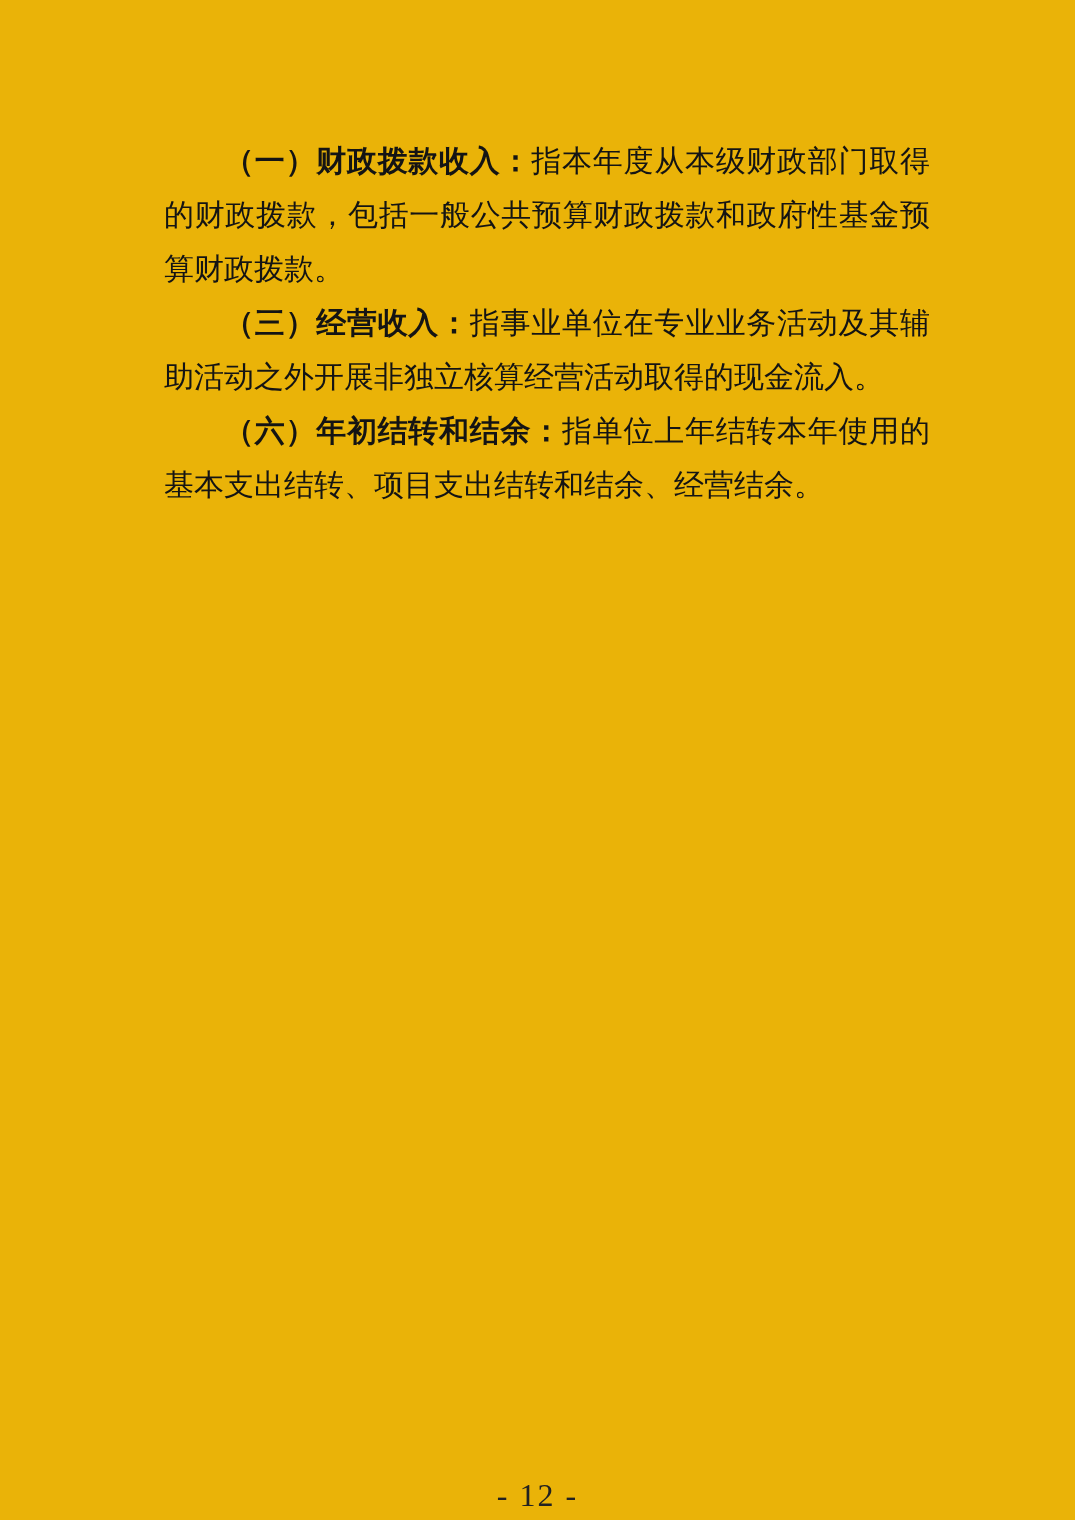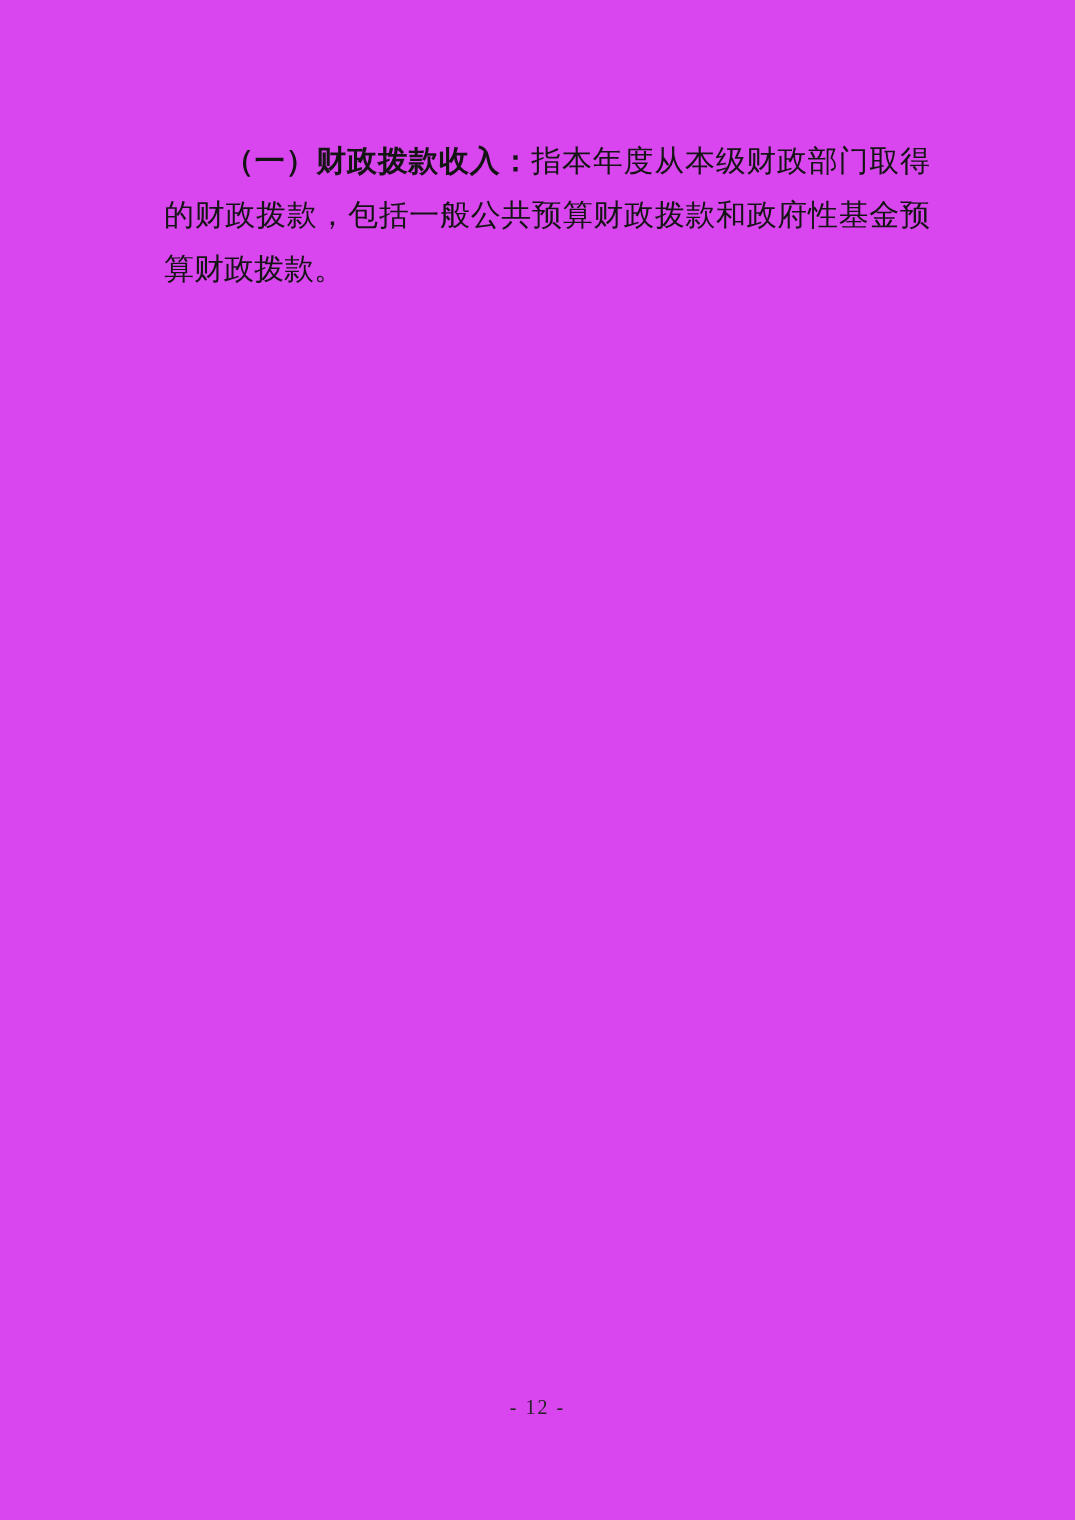--- a/index.html
+++ b/index.html
@@ -11,7 +11,7 @@
     position: relative;
     width: 1075px;
     height: 1520px;
-    background: #d946ef;
+    background: #eab308;
     overflow: hidden;
     font-family: "Liberation Serif", "DejaVu Serif", serif;
   }

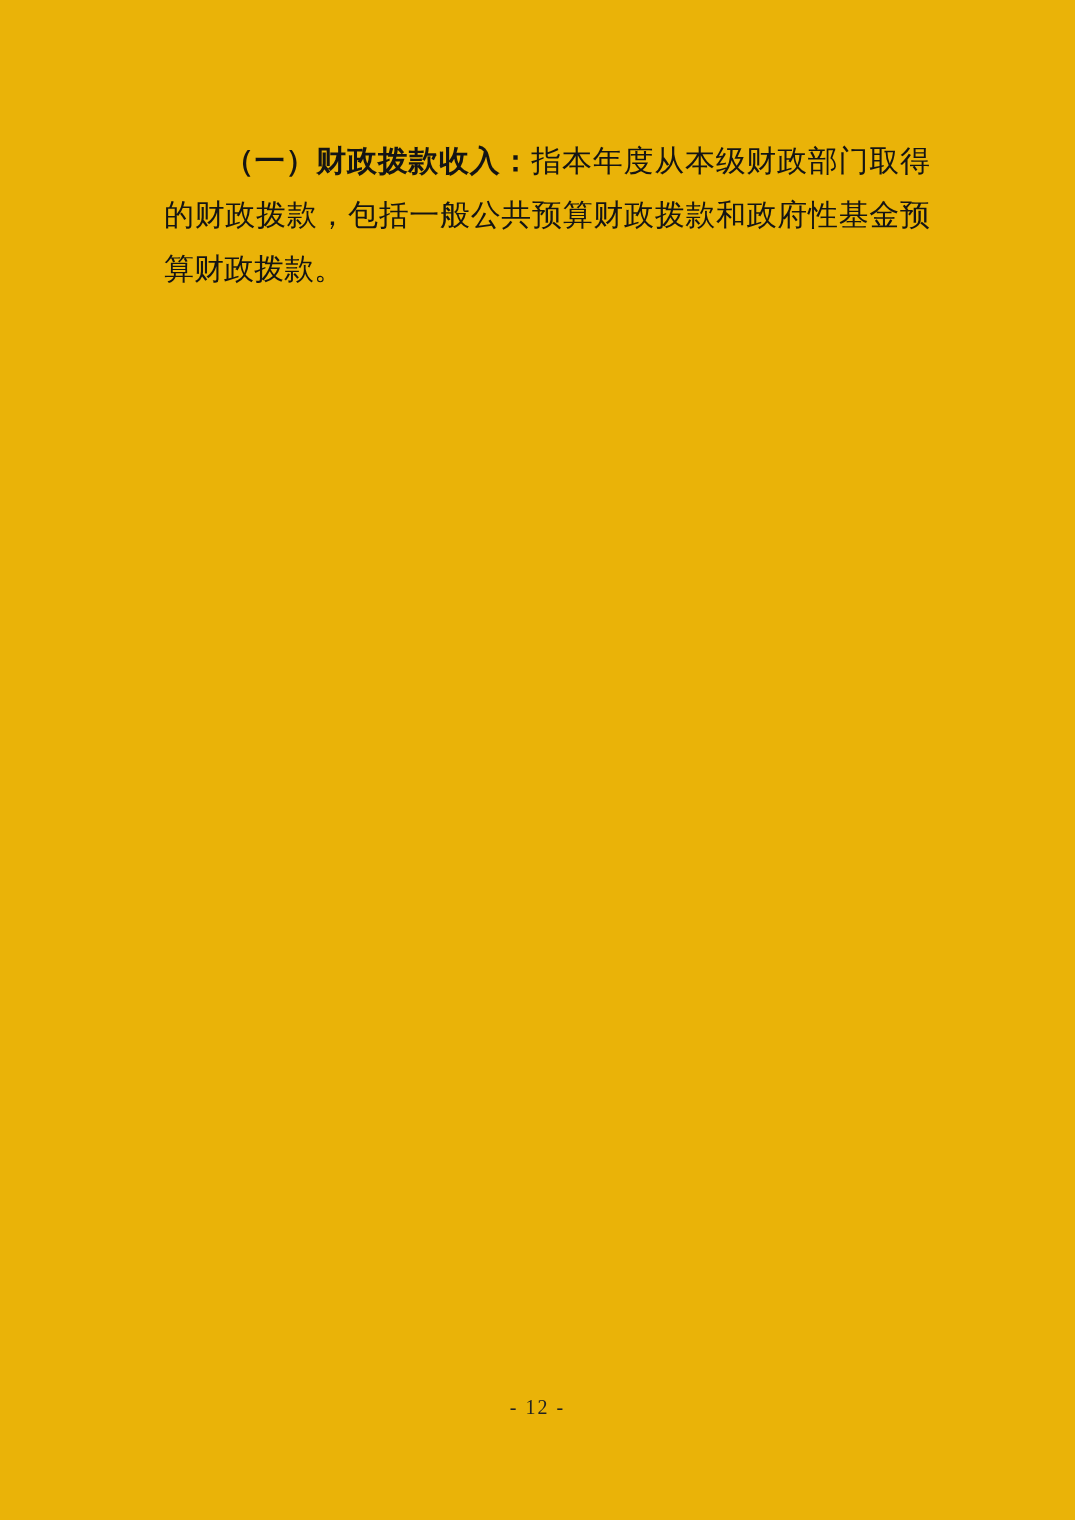--- a/index.html
+++ b/index.html
@@ -56,6 +56,7 @@
     <p class="para"><span class="head">（一）财政拨款收入：</span><span>指本年度从本级财政部门取得的财政拨款，包括一般公共预算财政拨款和政府性基金预算财政拨款。</span></p>
 
 
+    <p class="para"><span class="head">（三）经营收入：</span><span>指事业单位在专业业务活动及其辅助活动之外开展非独立核算经营活动取得的现金流入。</span></p>
 
 
 

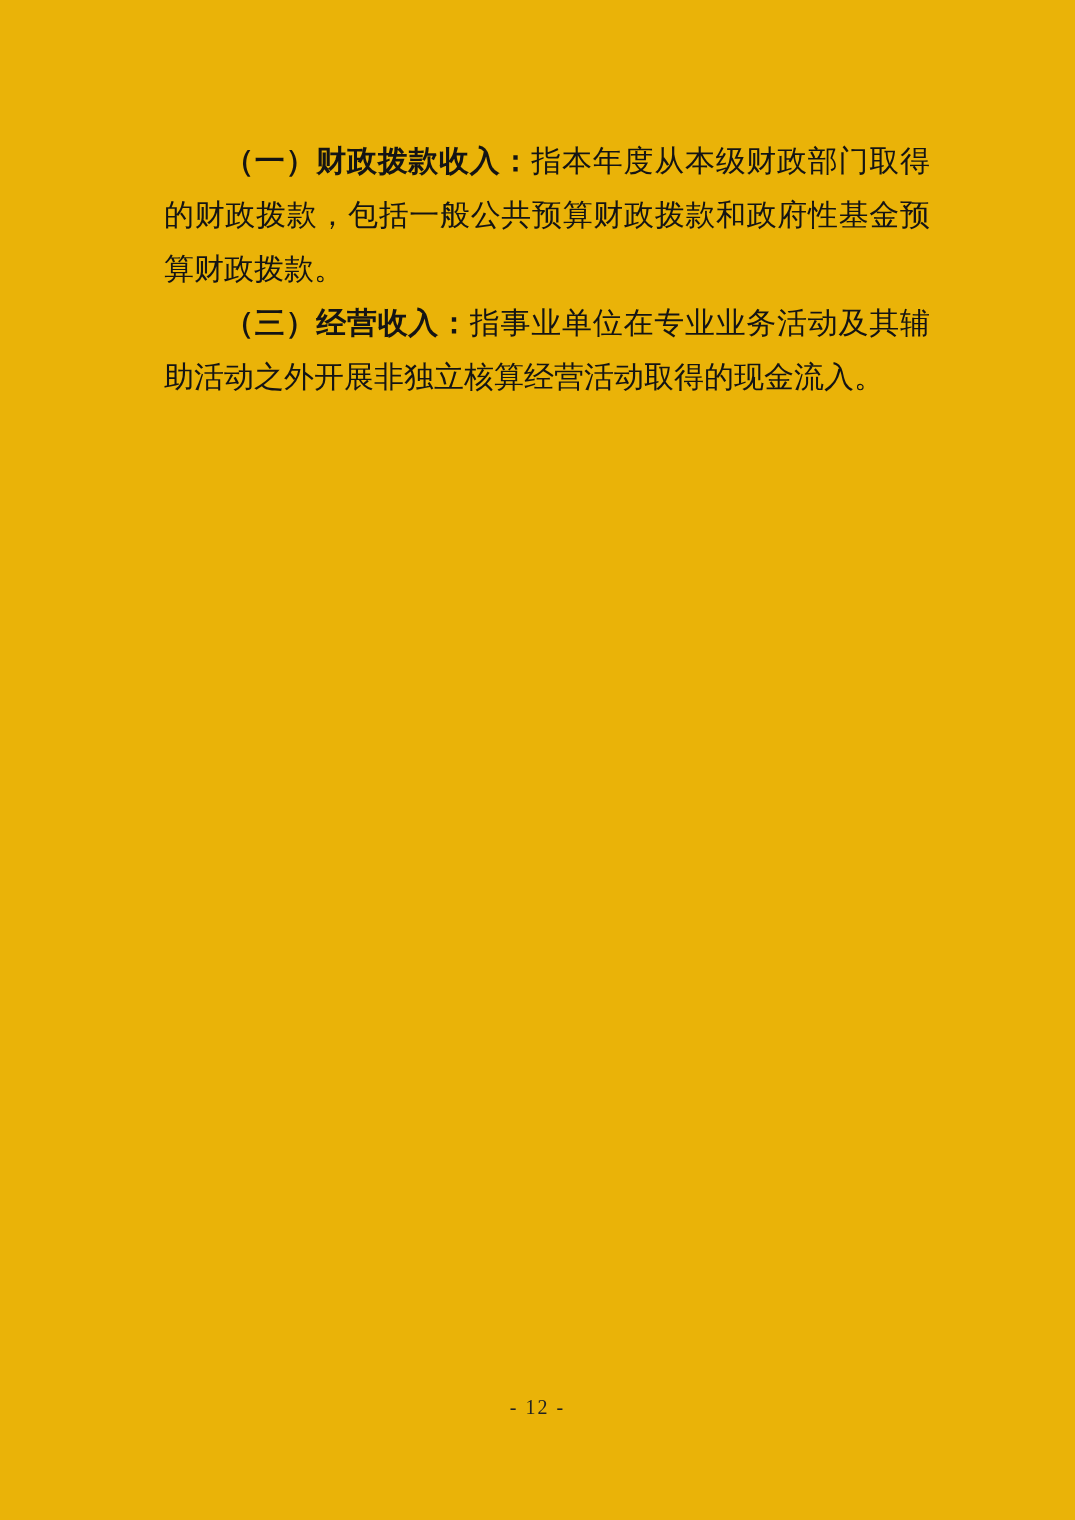--- a/index.html
+++ b/index.html
@@ -60,6 +60,7 @@
 
 
 
+    <p class="para"><span class="head">（六）年初结转和结余：</span><span>指单位上年结转本年使用的基本支出结转、项目支出结转和结余、经营结余。</span></p>
 
   </div>
 

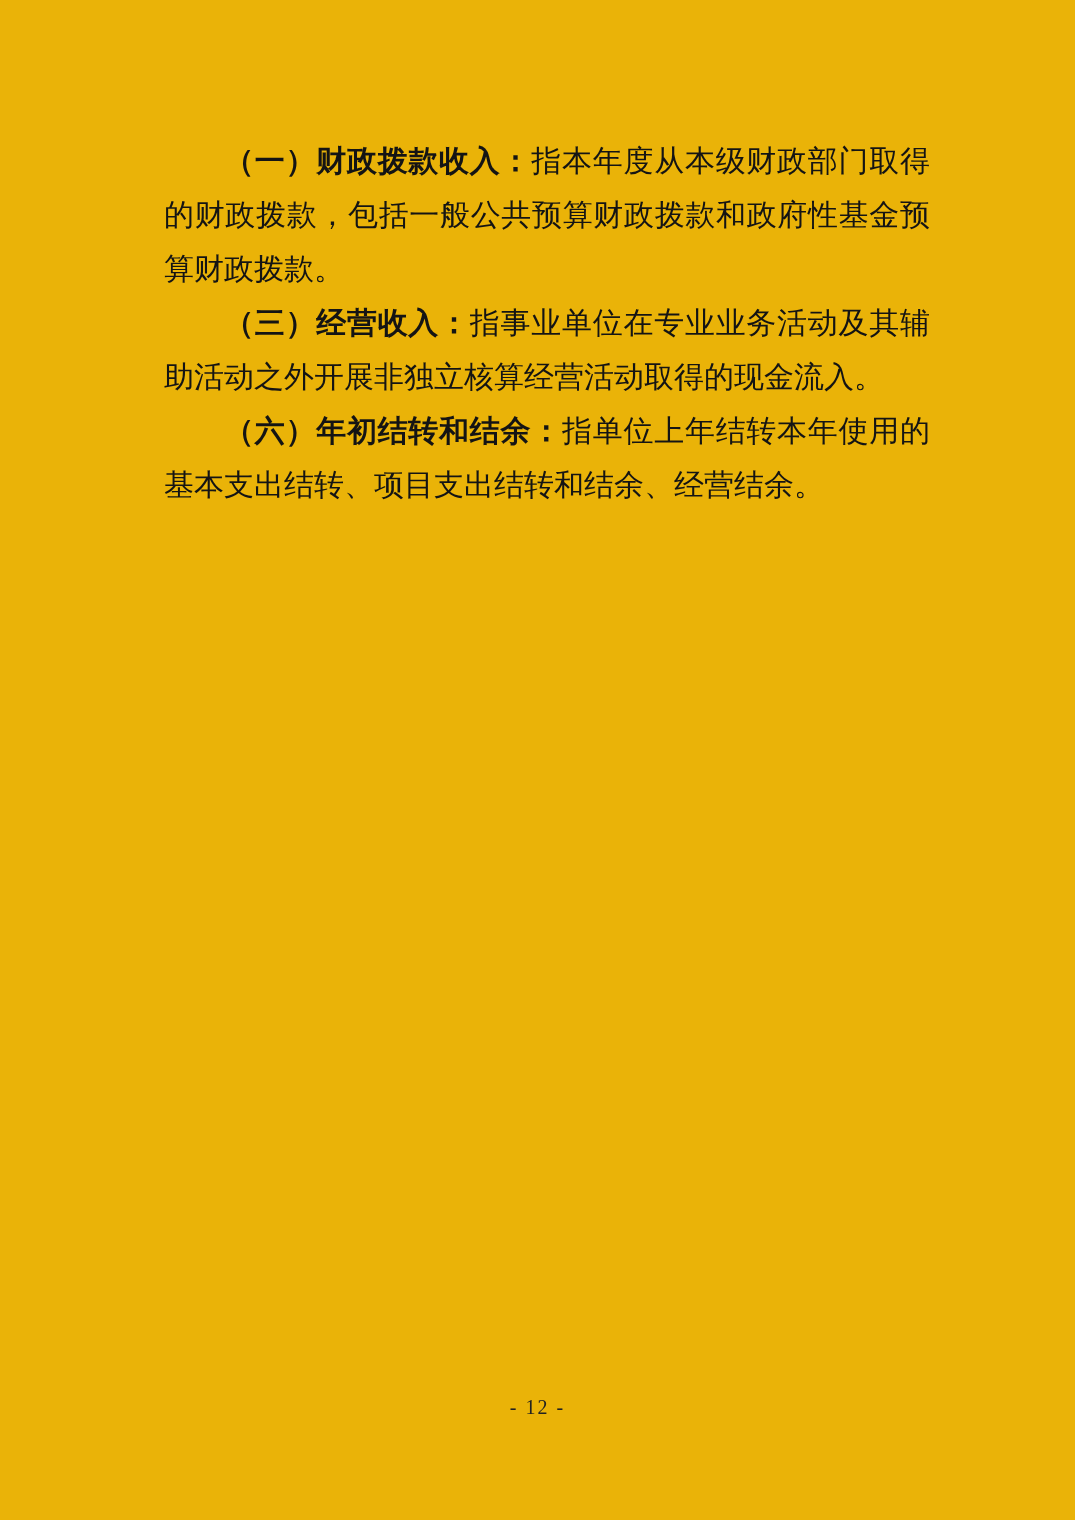--- a/index.html
+++ b/index.html
@@ -38,10 +38,10 @@
   .page-number {
     position: absolute;
     left: 0;
-    top: 1396px;
+    top: 1477px;
     width: 100%;
     text-align: center;
-    font-size: 20px;
+    font-size: 32px;
     letter-spacing: 2px;
     color: #222222;
   }

